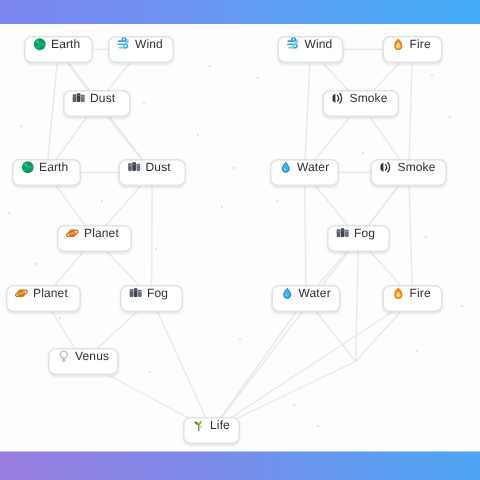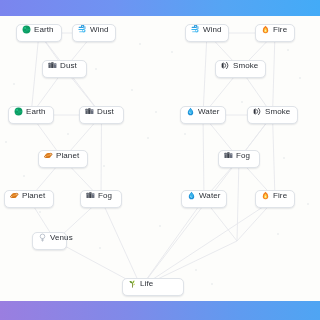--- a/index.html
+++ b/index.html
@@ -349,7 +349,7 @@
           </span>
           <span class="label">Fire</span>
         </div>
-        <div class="node" style="left: 32px; top: 216px; width: 35px;">
+        <div class="node" style="left: 32px; top: 216px; width: 47px;">
           <span class="glyph">
             <svg xmlns="http://www.w3.org/2000/svg" width="9" height="9" viewBox="0 0 16 16">
               <circle cx="8" cy="6" r="4.1" fill="none" stroke="#b8bec8" stroke-width="1.6"></circle>

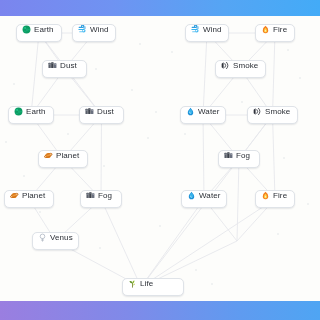--- a/index.html
+++ b/index.html
@@ -358,7 +358,7 @@
           </span>
           <span class="label">Venus</span>
         </div>
-        <div class="node" style="left: 122px; top: 262px; width: 62px;">
+        <div class="node" style="left: 122px; top: 262px; width: 38px;">
           <span class="glyph">
             <svg xmlns="http://www.w3.org/2000/svg" width="9" height="9" viewBox="0 0 16 16">
               <path d="M8 14.6V7.2" stroke="#7d8a3a" stroke-width="1.6" stroke-linecap="round"></path>

